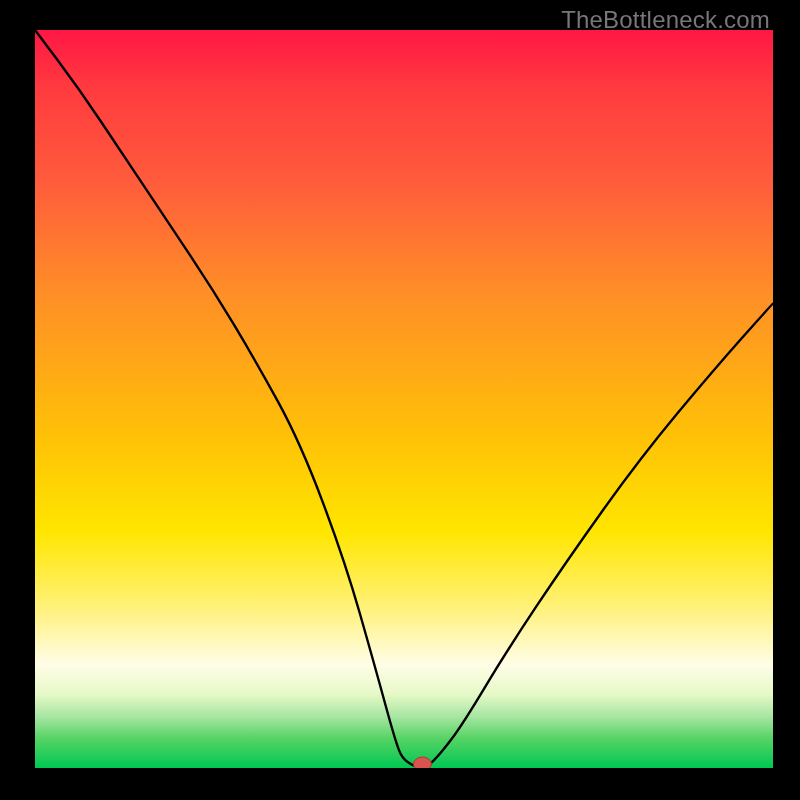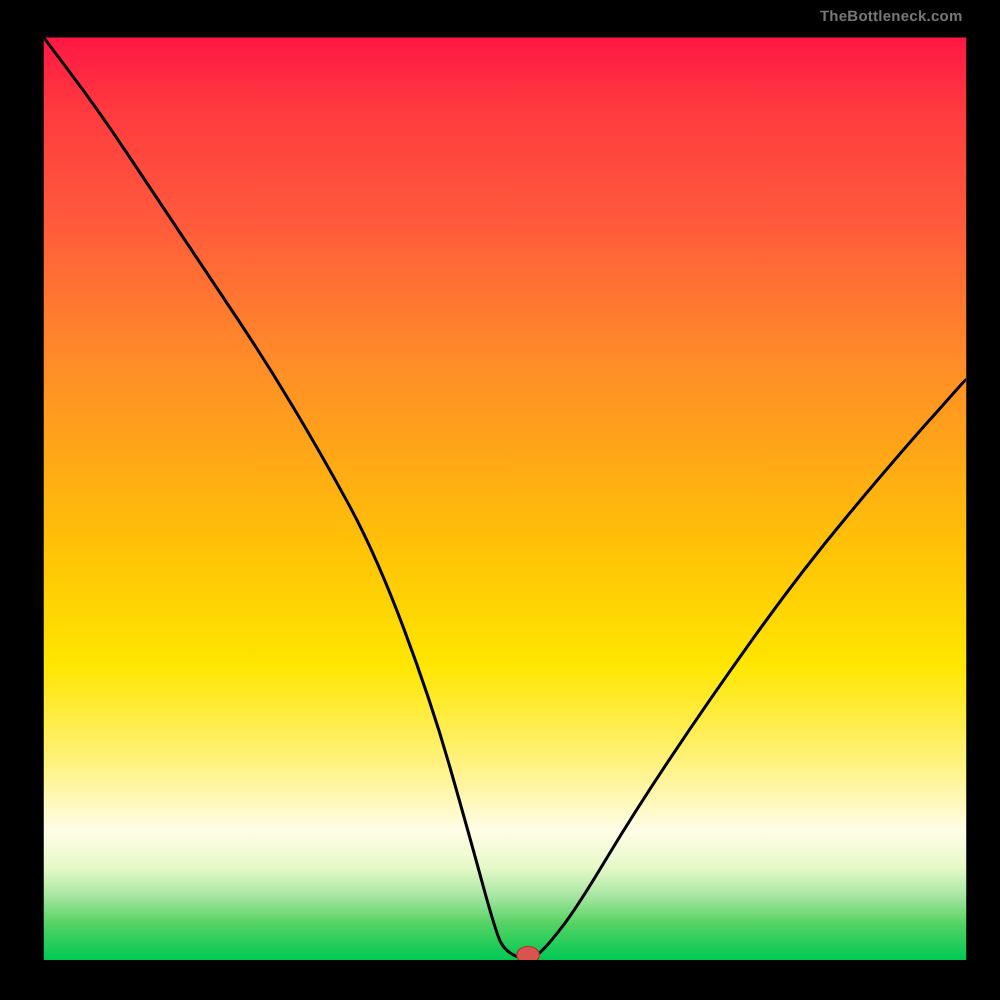--- a/index.html
+++ b/index.html
@@ -52,8 +52,8 @@
     top: 6px;
     right: 30px;
     color: #777;
-    font-size: 12px;
-    font-weight: 700;
+    font-size: 24px;
+    font-weight: 400;
     letter-spacing: 0.2px;
     user-select: none;
   }

